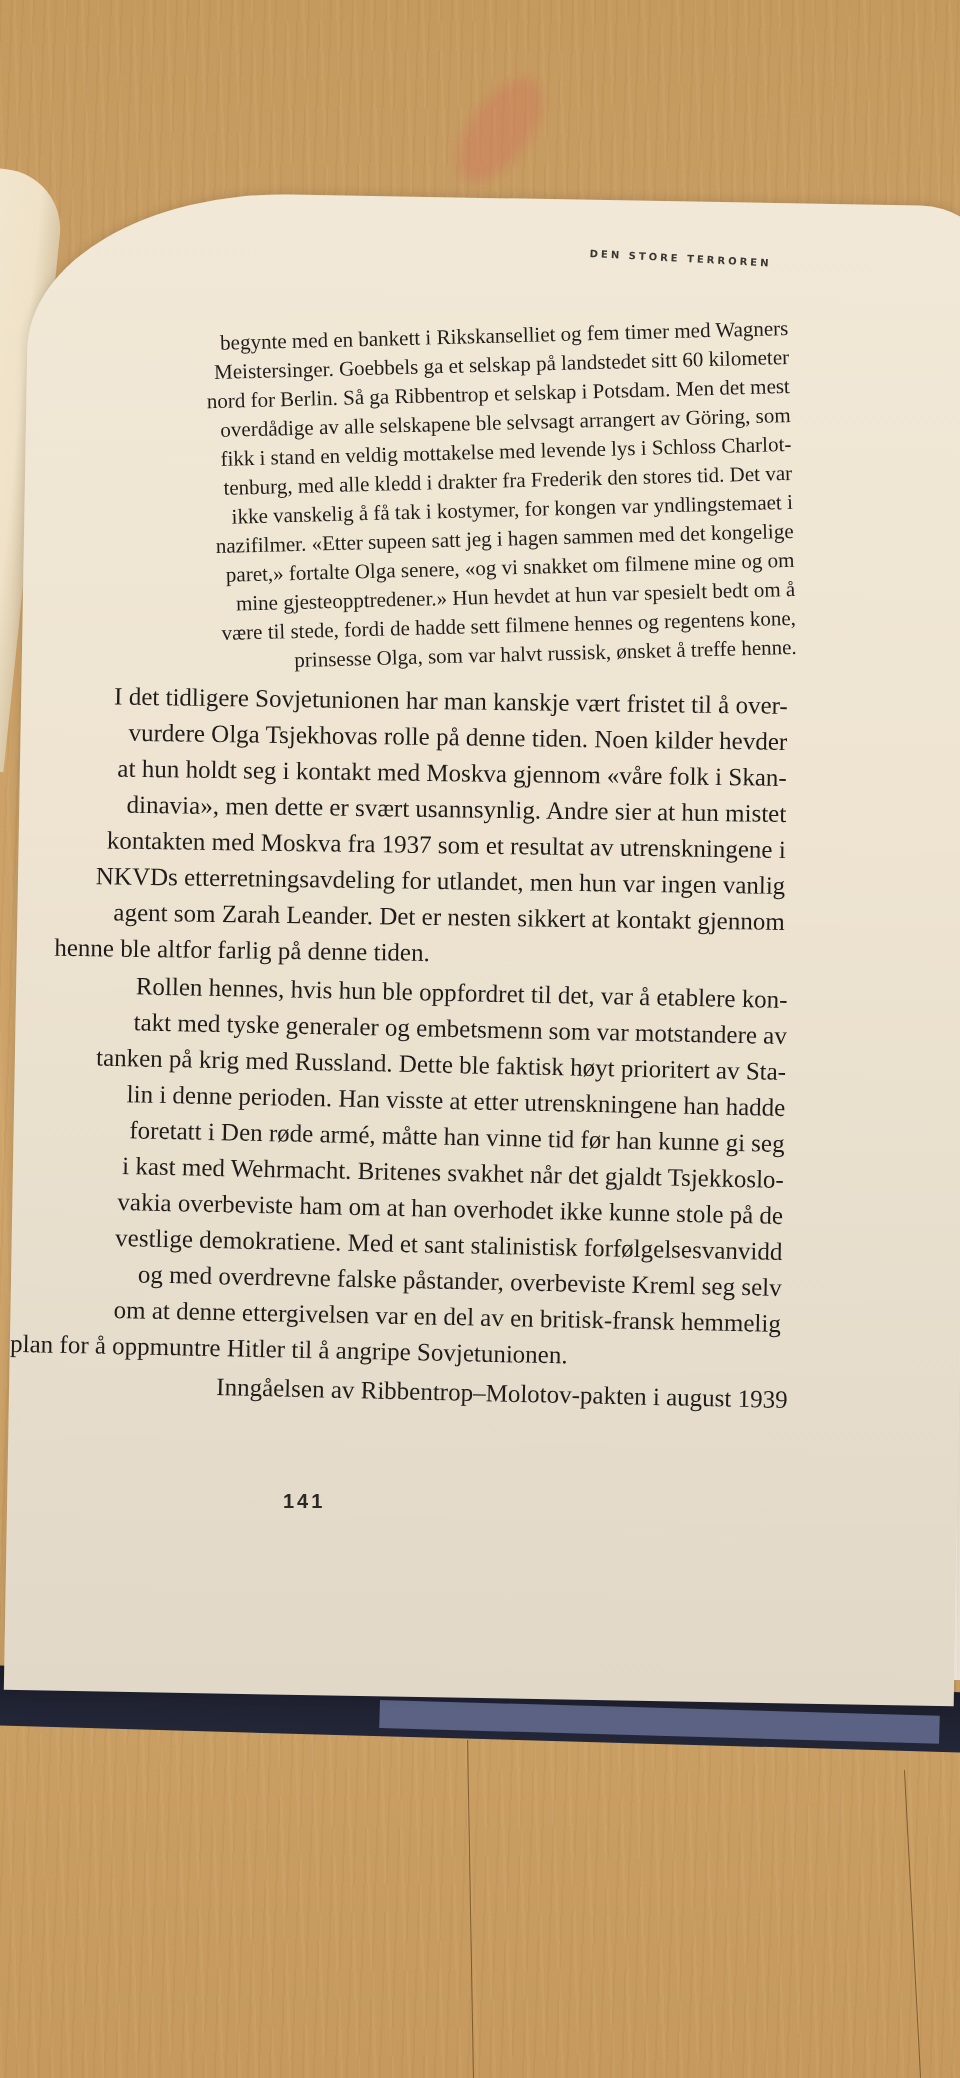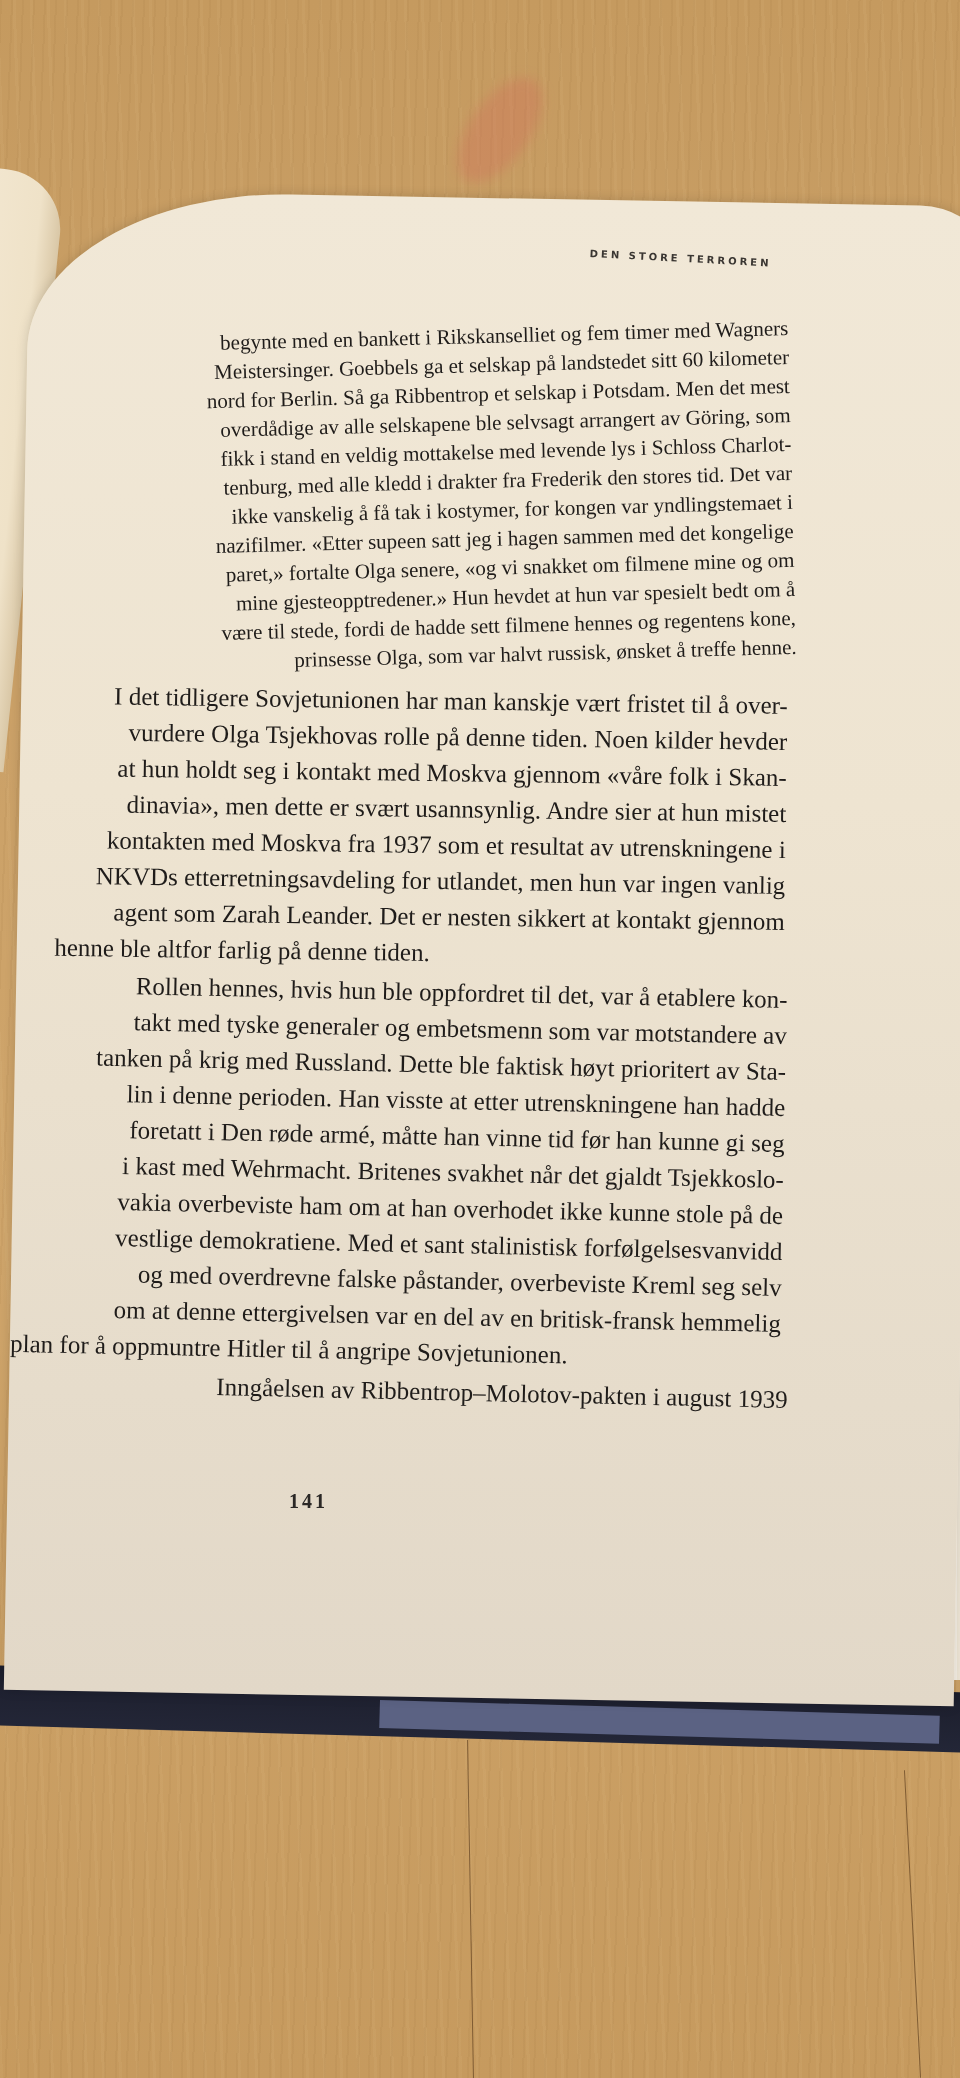--- a/index.html
+++ b/index.html
@@ -127,9 +127,9 @@
     .quote-line { padding-left: 70px; }
     .page-number {
       position: absolute;
-      left: 289px;
+      left: 283px;
       top: 1490px;
-      font-family: Liberation Serif, serif;
+      font-family: Liberation Sans, sans-serif;
       font-weight: bold;
       font-size: 20px;
       letter-spacing: 3px;

